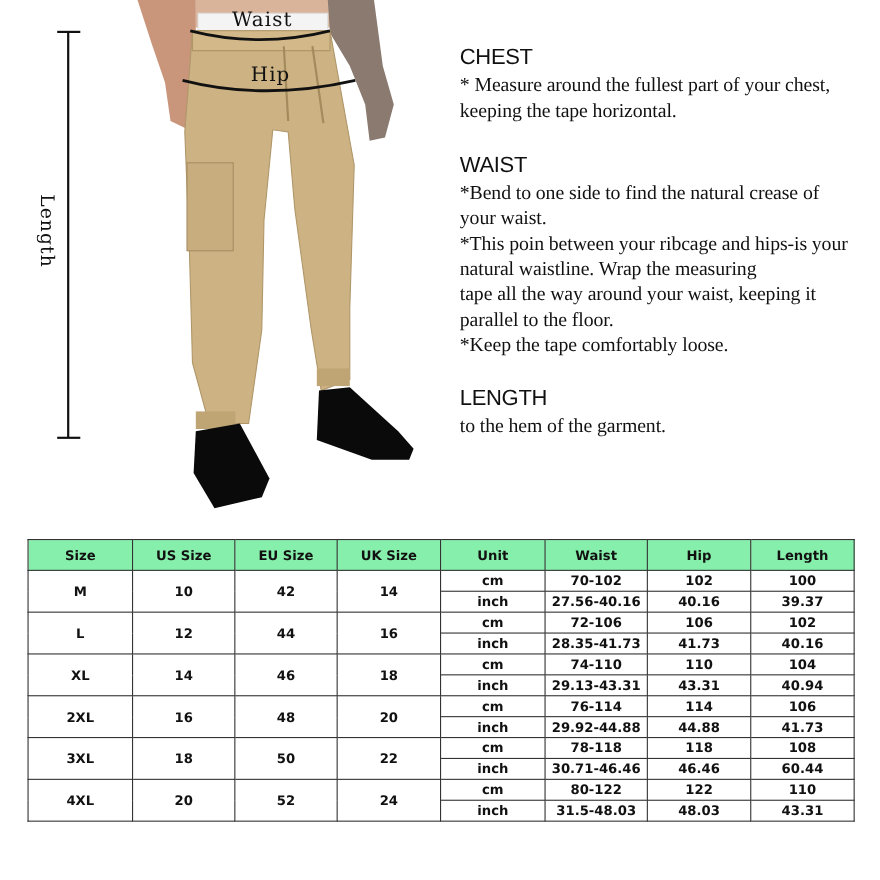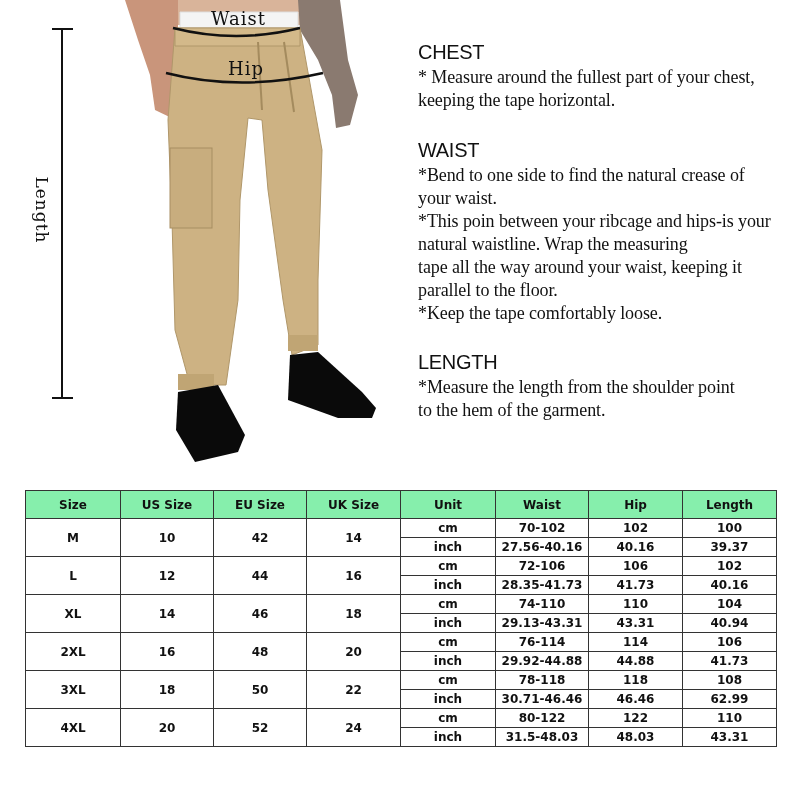--- a/index.html
+++ b/index.html
@@ -122,7 +122,6 @@
   </div>
   <div class="guide-section sec-length">
     <div class="guide-title">LENGTH</div>
-    <div class="guide-line">*Measure the length from the shoulder point</div>
     <div class="guide-line">to the hem of the garment.</div>
   </div>
 </div>

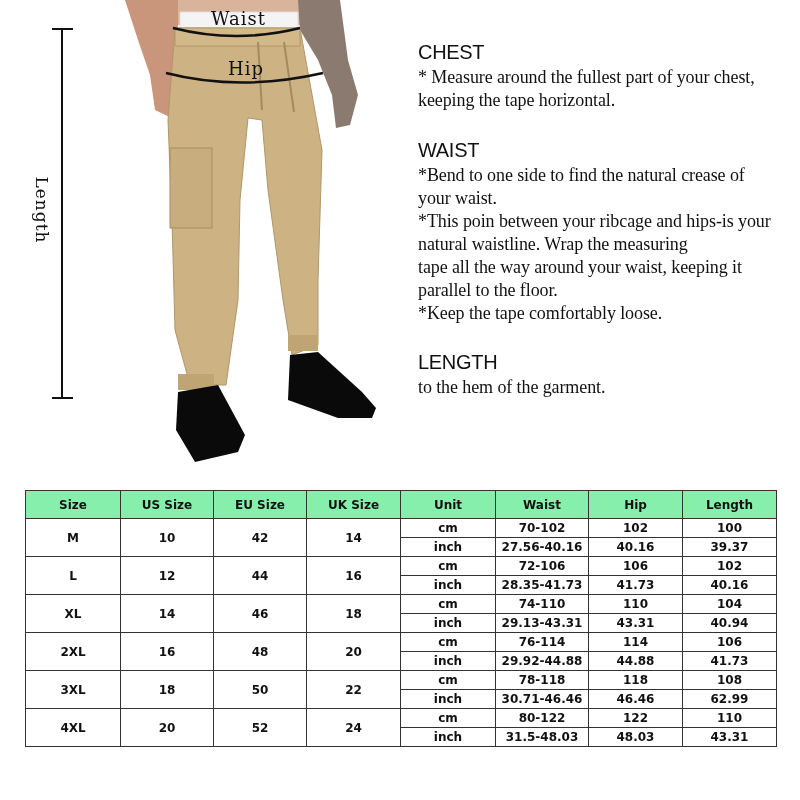--- a/index.html
+++ b/index.html
@@ -233,7 +233,7 @@
       <td class="sub-cell">inch</td>
       <td class="sub-cell">30.71-46.46</td>
       <td class="sub-cell">46.46</td>
-      <td class="sub-cell">62.99</td>
+      <td class="sub-cell">60.44</td>
     </tr>
 
     <tr>

